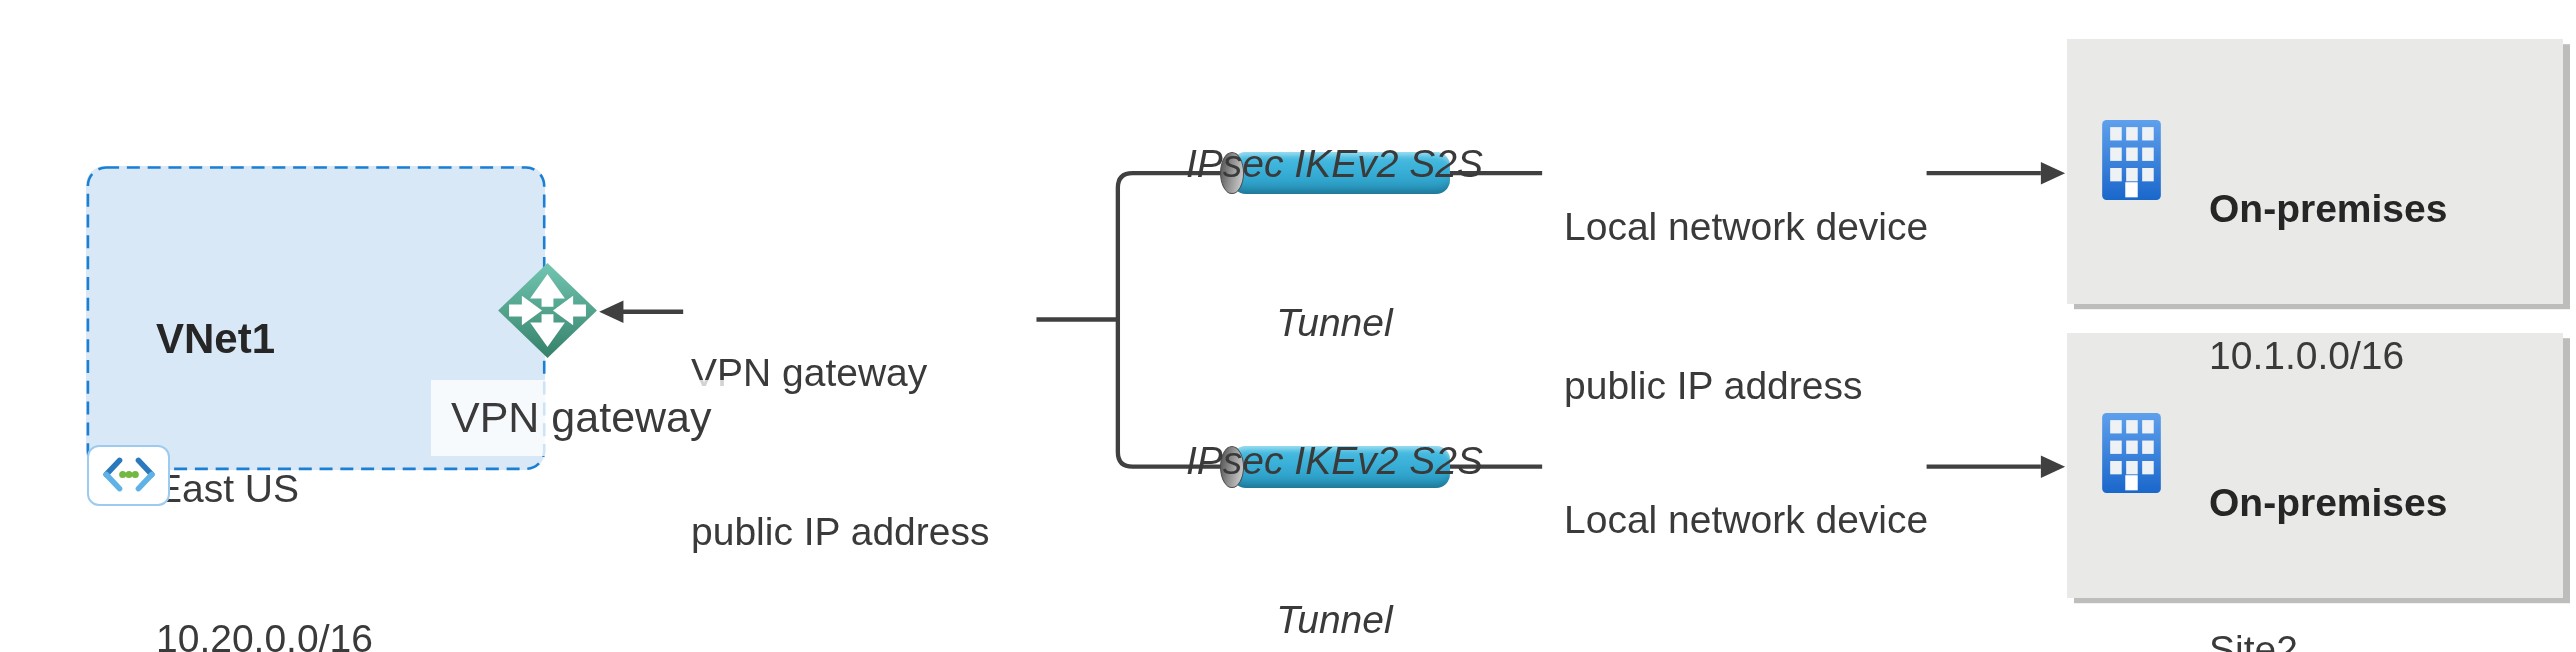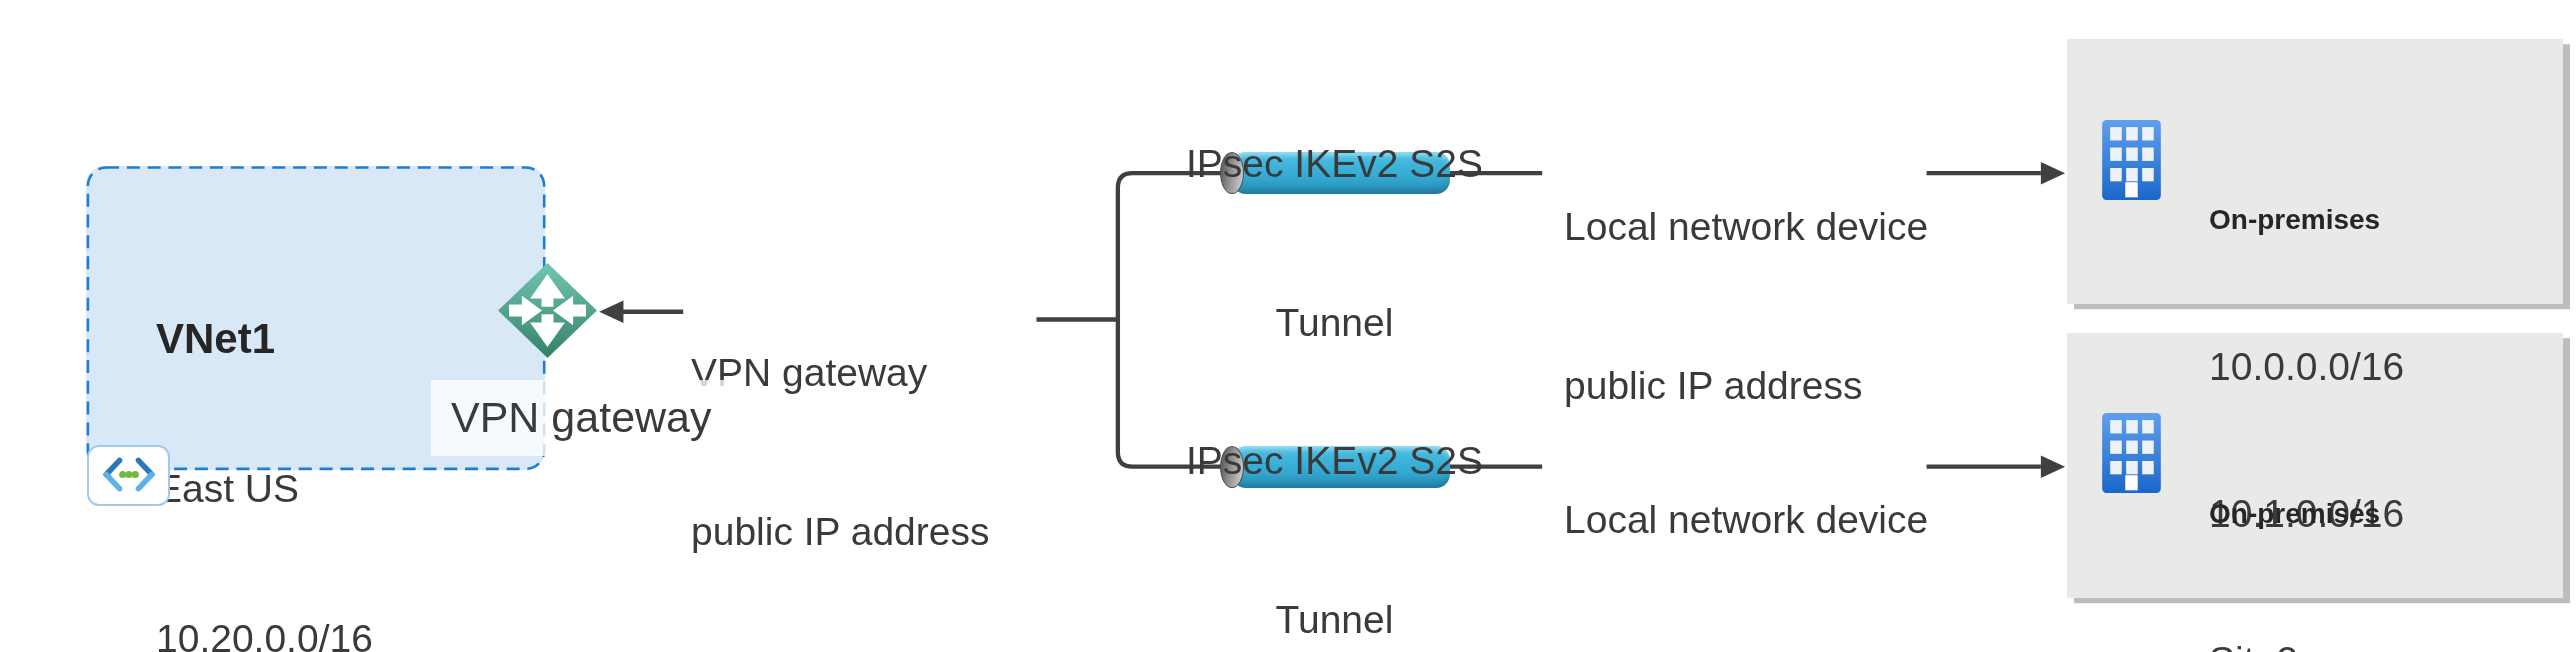--- a/index.html
+++ b/index.html
@@ -18,7 +18,7 @@
   .abs{position:absolute;}
   .txt{position:absolute;font-size:39px;line-height:53px;color:var(--text);white-space:pre;z-index:3;}
   .txt .b{font-weight:bold;color:var(--text-dark);}
-  .center{text-align:center;}
+  .center{text-align:center;font-style:italic;}
   
   .vnet-fill{left:86px;top:166px;width:459px;height:304px;background:var(--vnet-fill);
              border-radius:19px;z-index:0;}

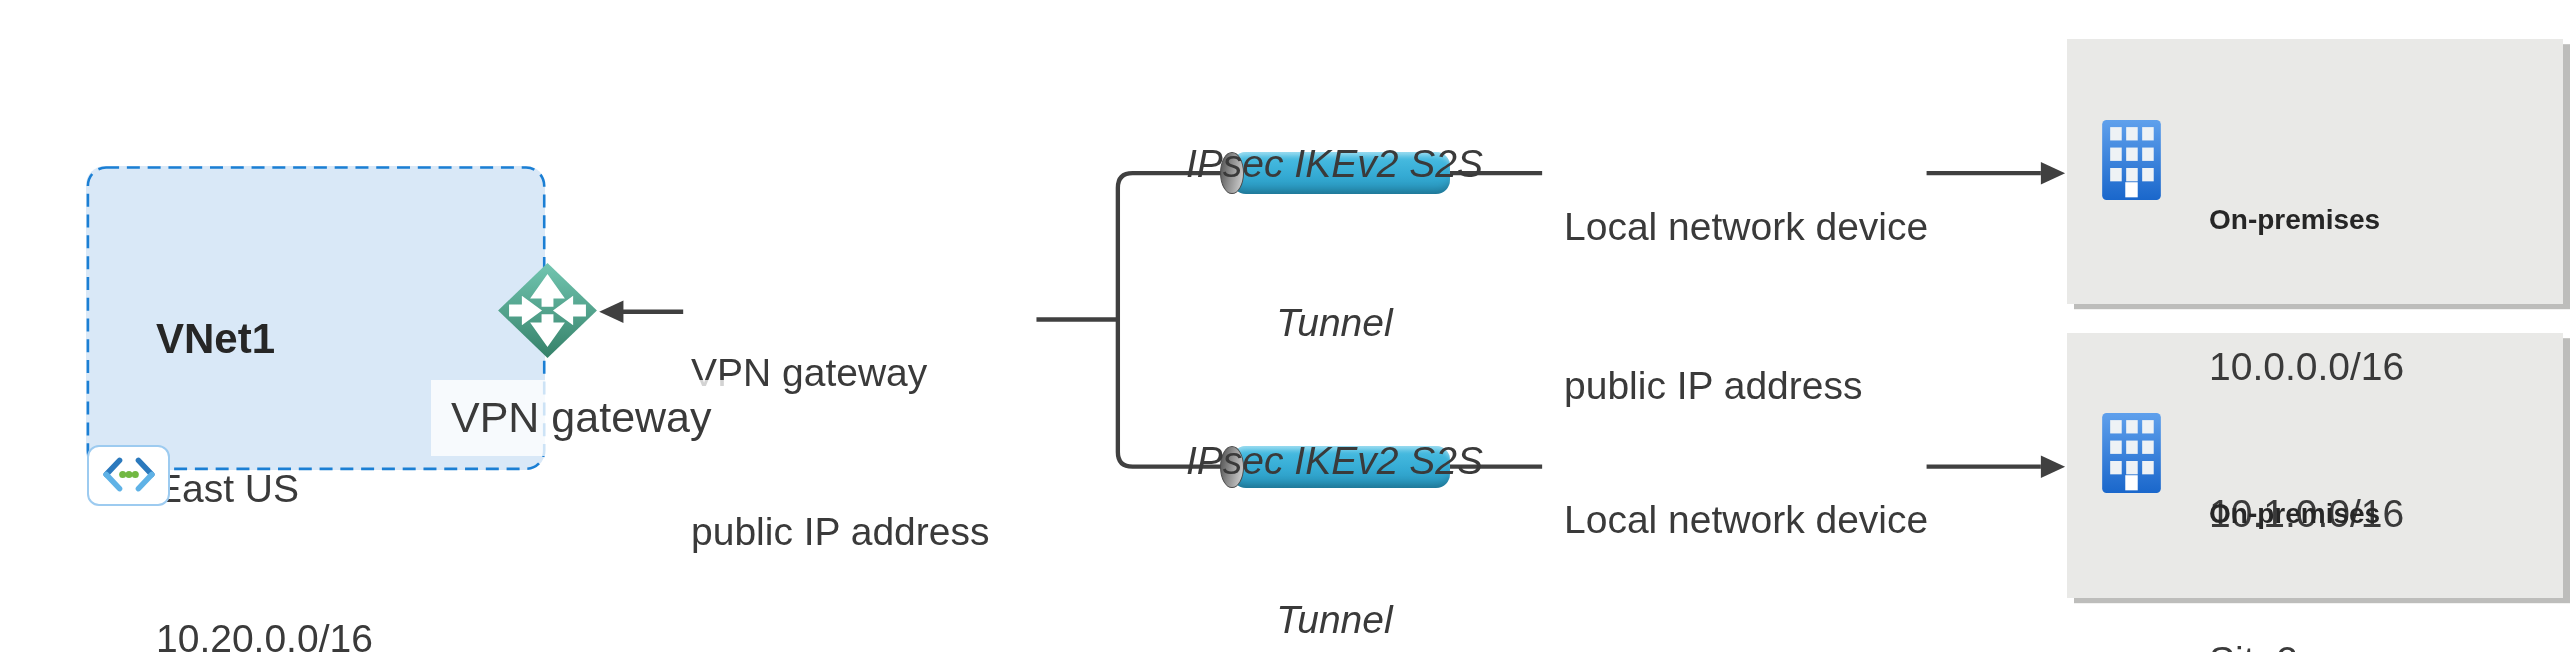--- a/index.html
+++ b/index.html
@@ -45,7 +45,7 @@
             box-shadow:7px 5.2px 0 var(--site-shadow);z-index:0;}
   .s1{top:39px;} .s2{top:333px;}
   .site-text{line-height:49px;left:2209px;}
-  .site-text .b{font-size:28px;margin-top:11px;}
+  .site-text .b{font-size:39px;}
   .bld{z-index:2;}
   
   .diamond{left:497px;top:262px;z-index:5;}

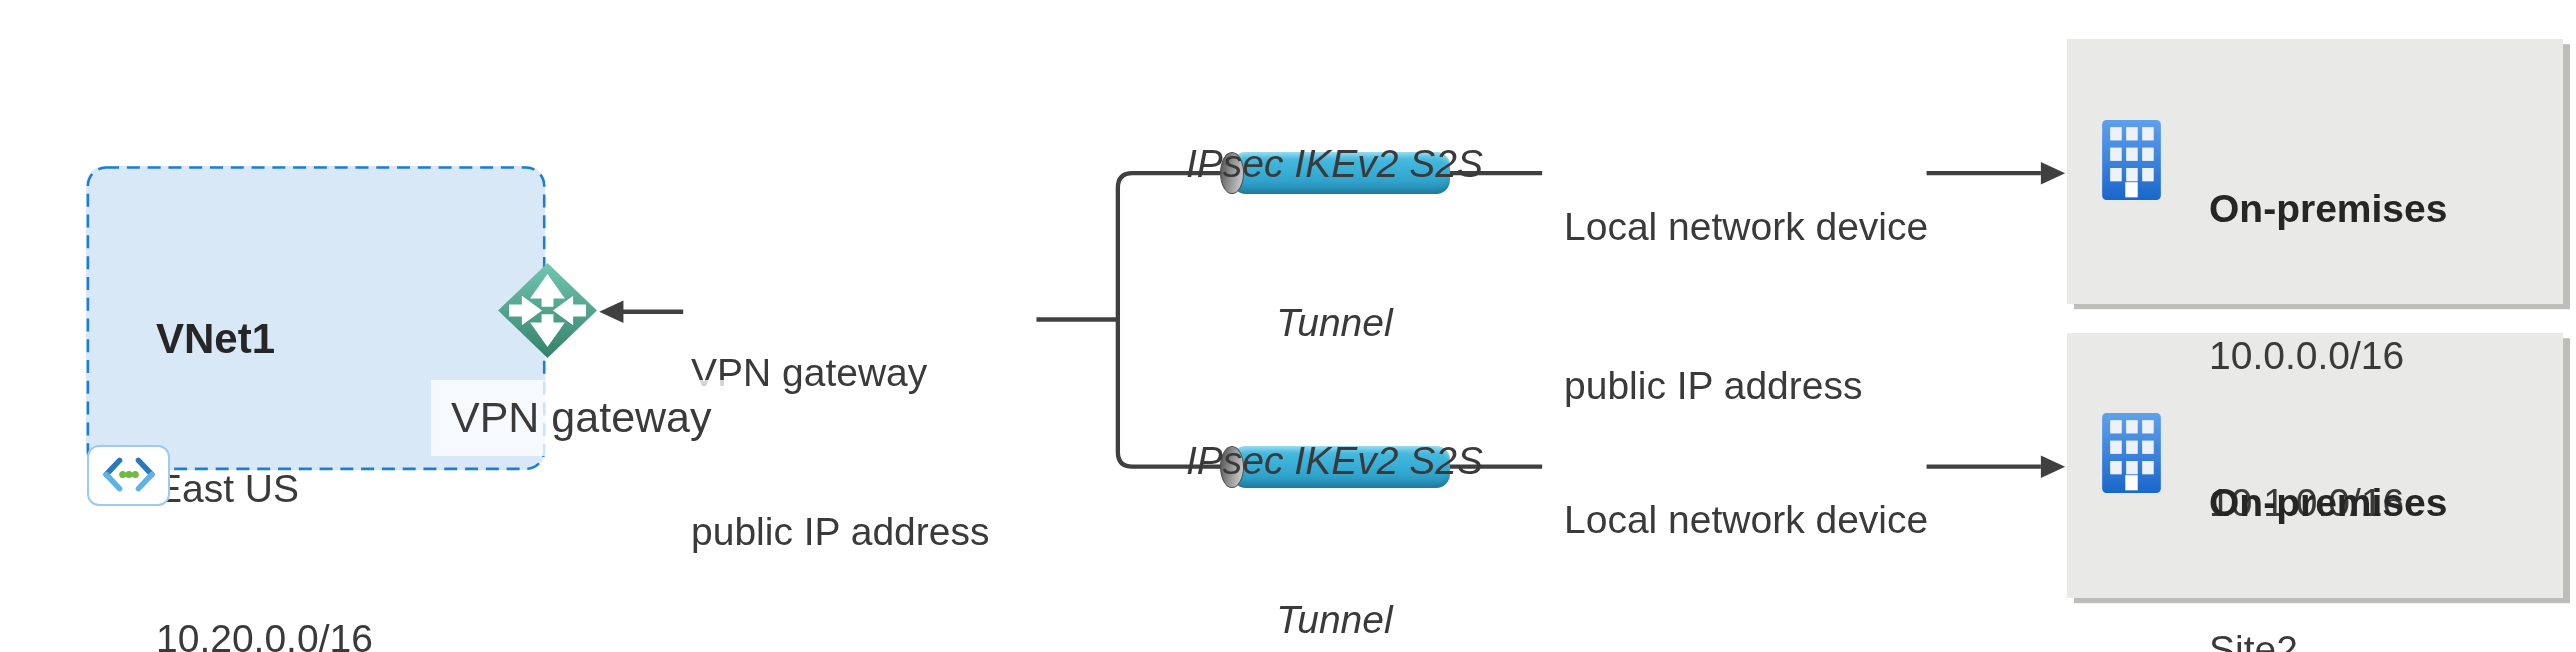--- a/index.html
+++ b/index.html
@@ -121,7 +121,6 @@
 
 <div class="txt site-text" style="top:86px;">
   <div class="b">On-premises</div>
-  <div>10.0.0.0/16</div>
   <div>10.1.0.0/16</div>
 </div>
 <div class="txt site-text" style="top:380px;">

